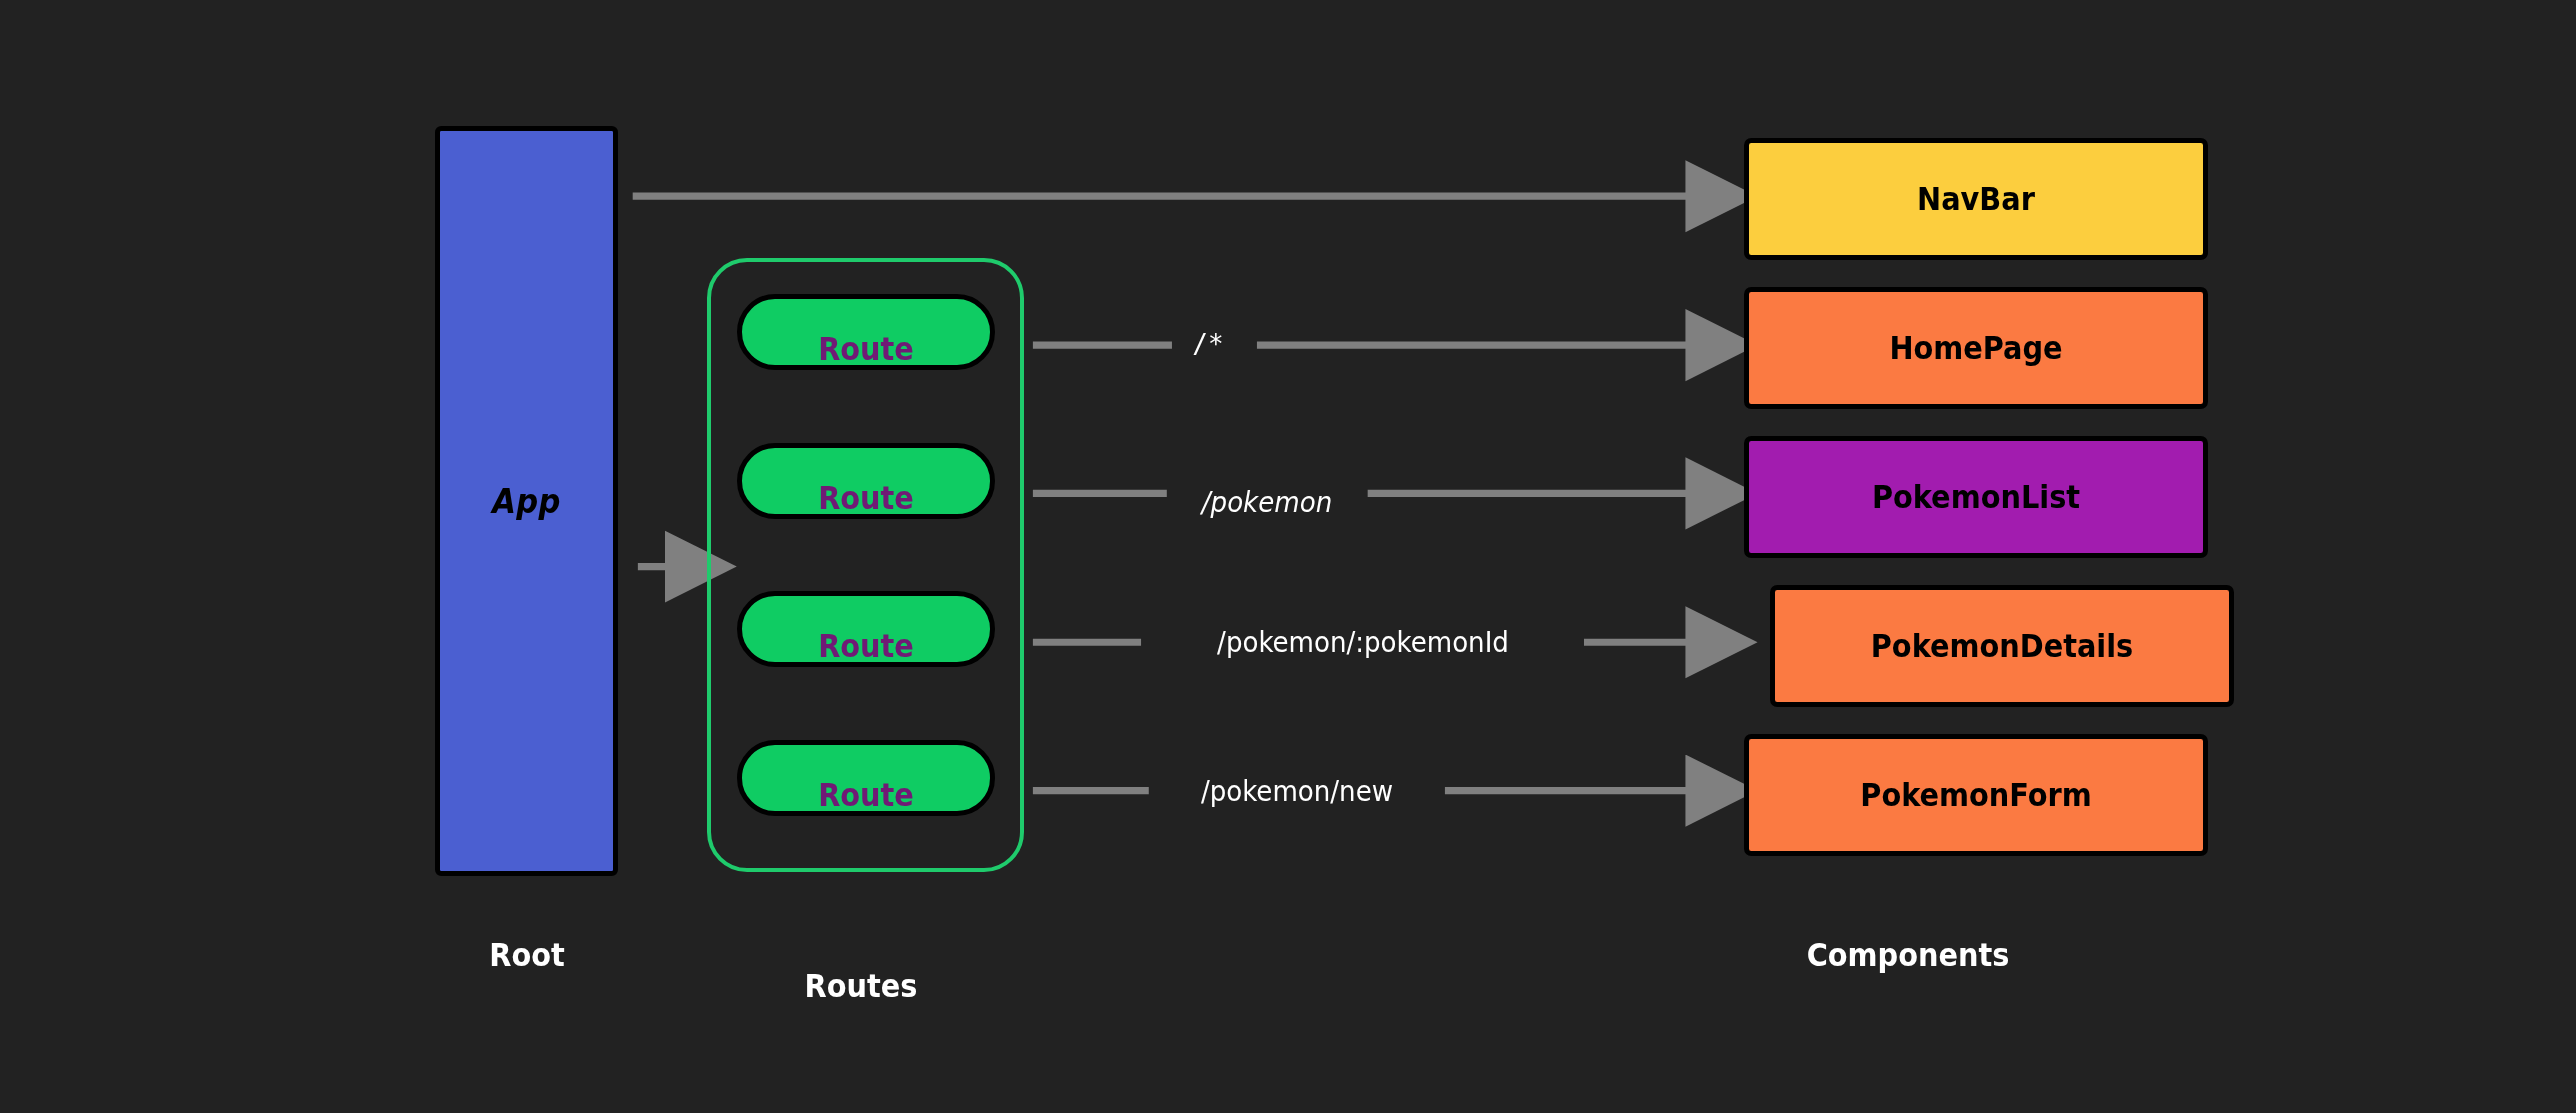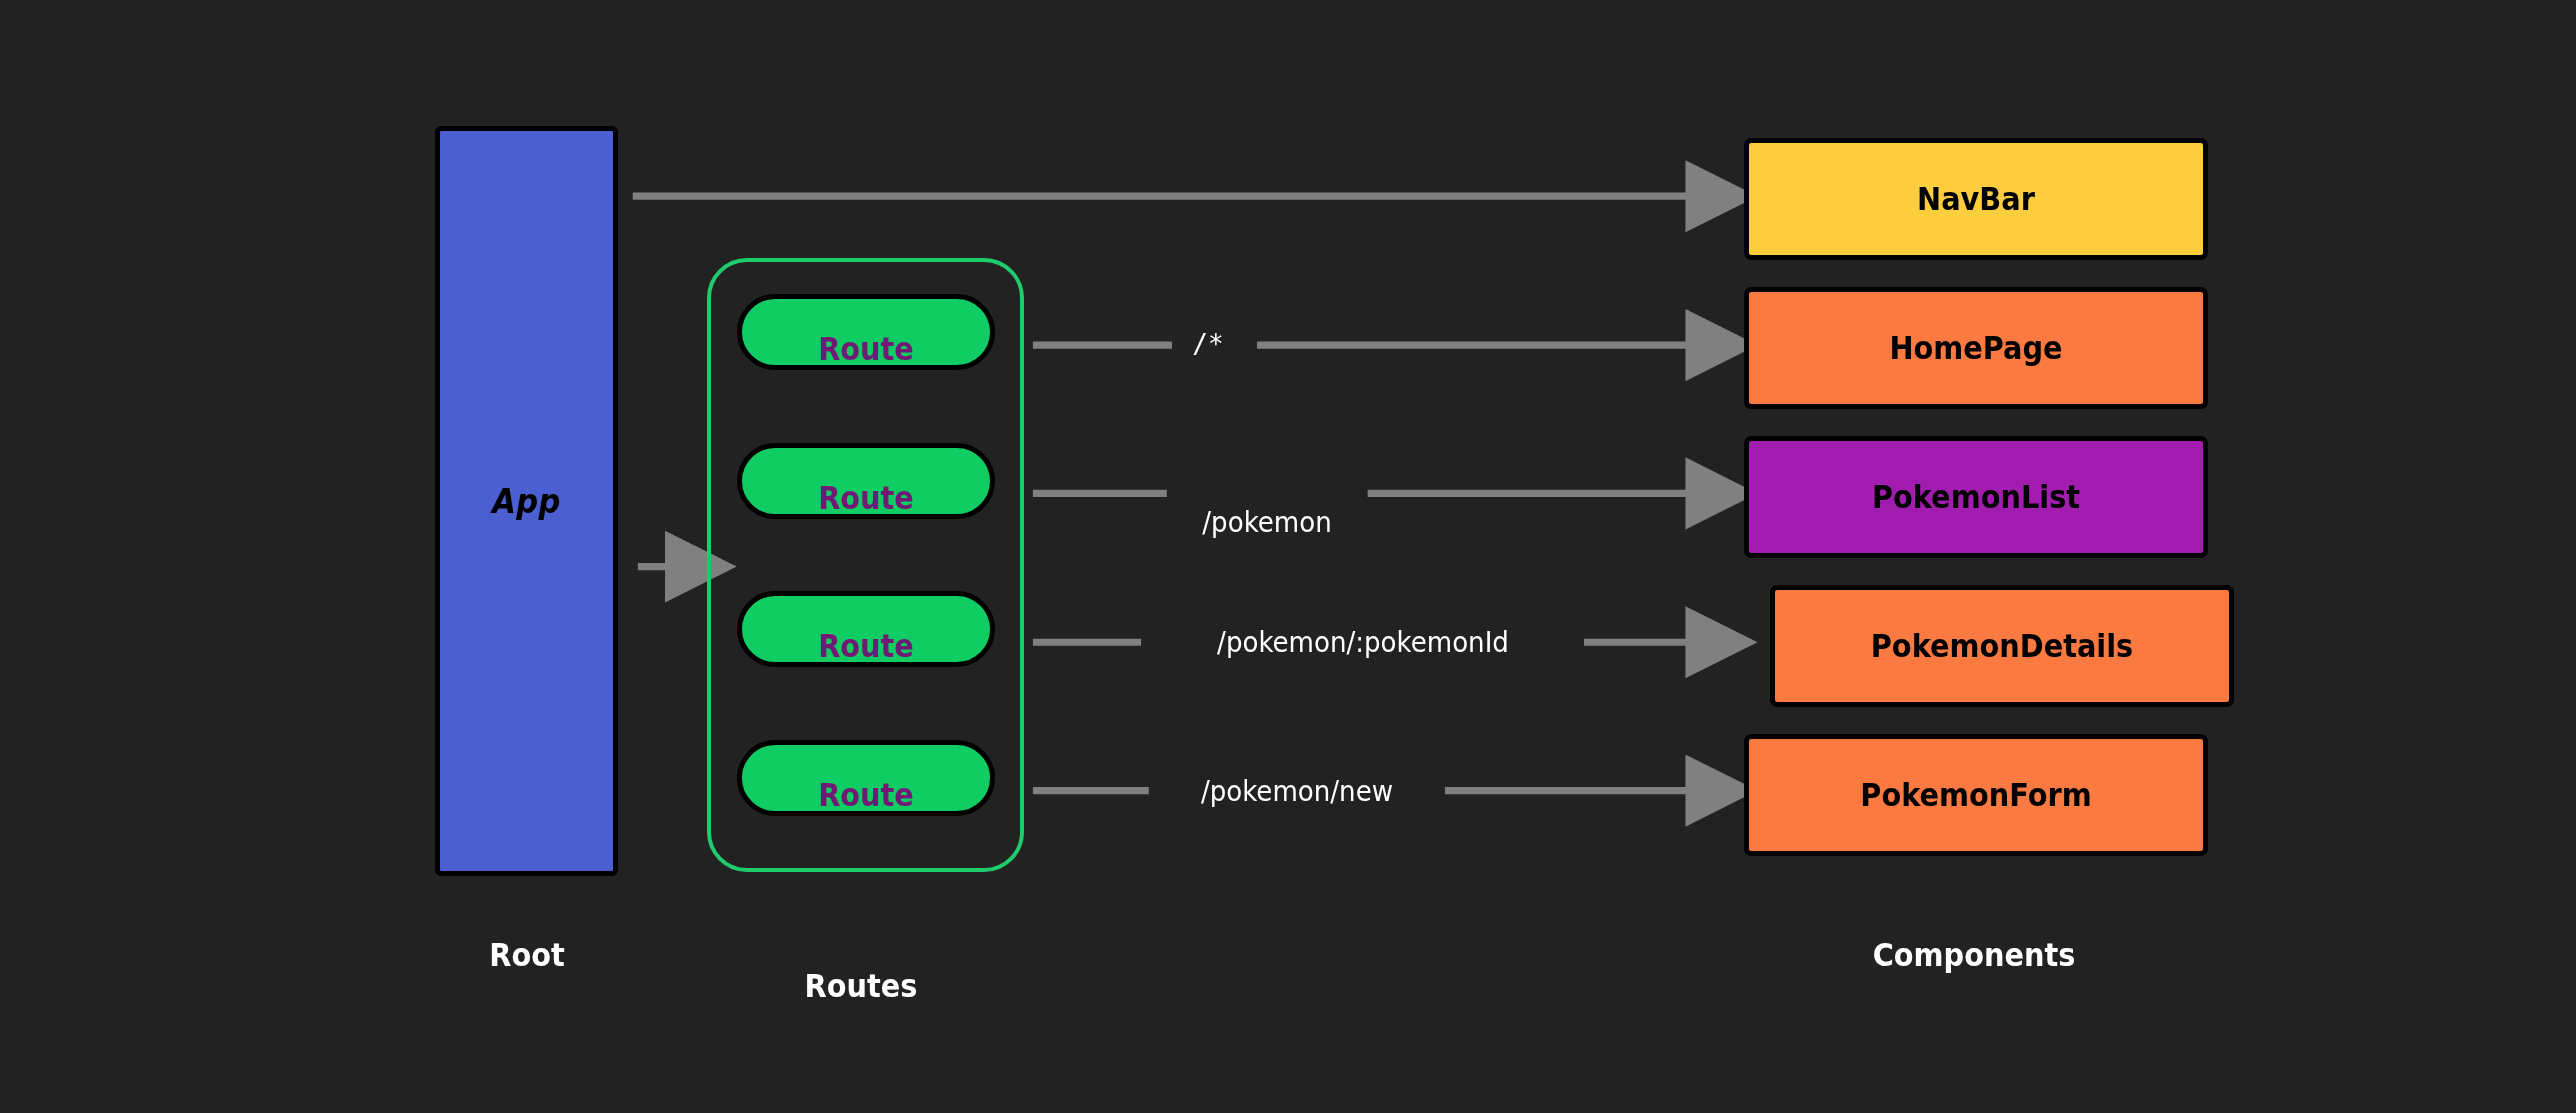--- a/index.html
+++ b/index.html
@@ -222,7 +222,7 @@
   </div>
 
   <div class="edge-label mono" style="left:1208px; top:344px;">/*</div>
-  <div class="edge-label" style="left:1267px; top:522px;">/pokemon</div>
+  <div class="edge-label" style="left:1267px; top:502px;font-style:italic;">/pokemon</div>
   <div class="edge-label" style="left:1363px; top:642px;">/pokemon/:pokemonId</div>
   <div class="edge-label" style="left:1297px; top:791px;">/pokemon/new</div>
 

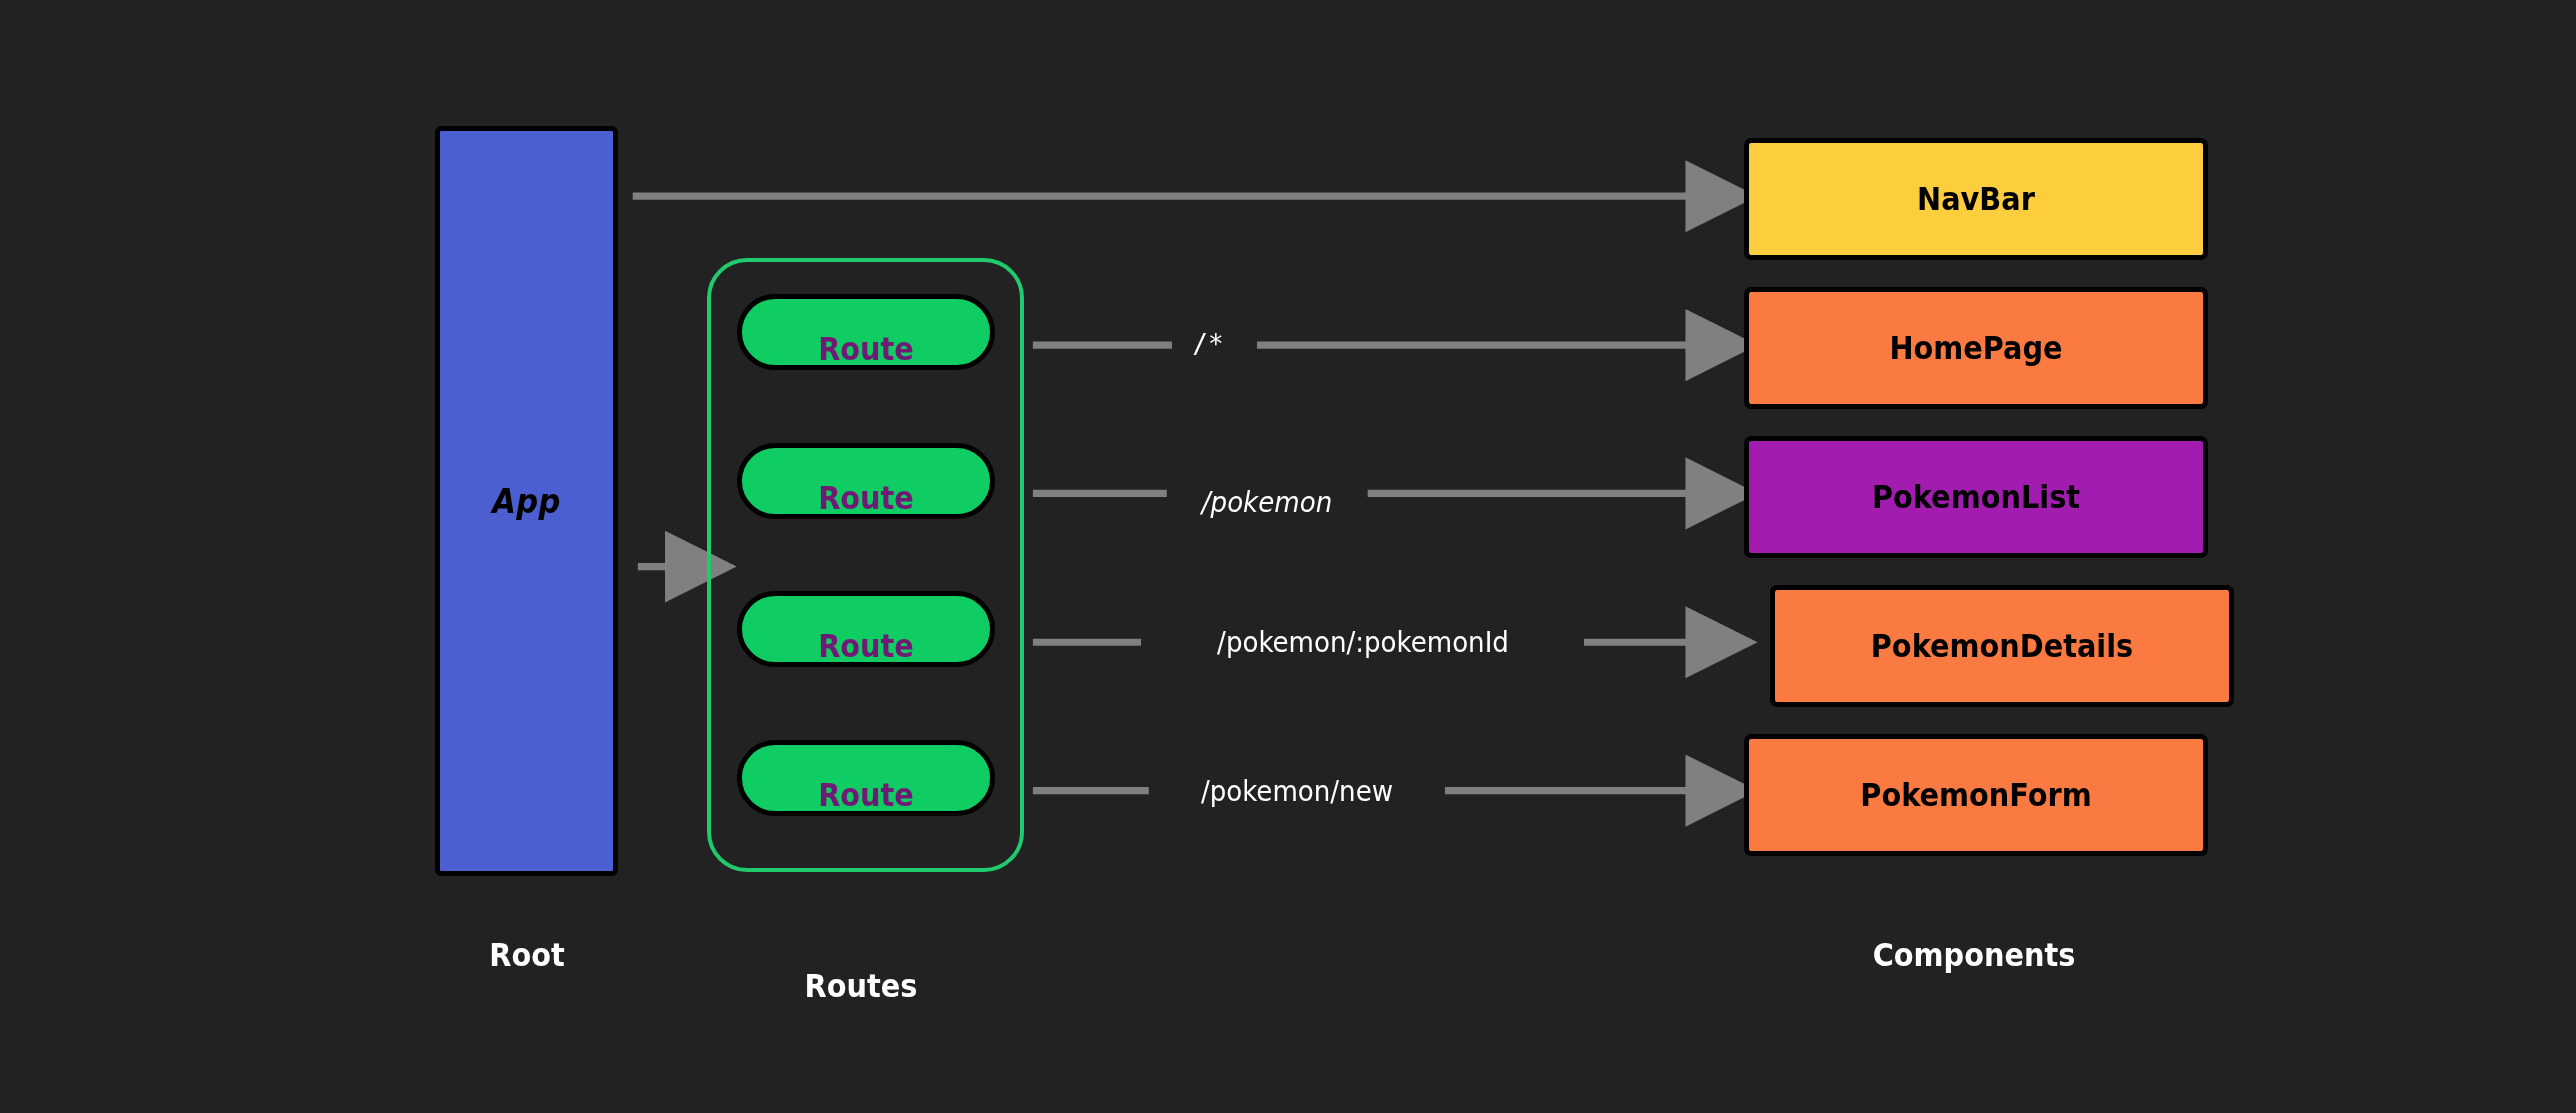--- a/index.html
+++ b/index.html
@@ -228,7 +228,7 @@
 
   <div class="col-caption" style="left:527px; top:939px;">Root</div>
   <div class="col-caption" style="left:861px; top:970px;">Routes</div>
-  <div class="col-caption" style="left:1974px; top:939px;">Components</div>
+  <div class="col-caption" style="left:1908px; top:939px;">Components</div>
 
 </div>
 

